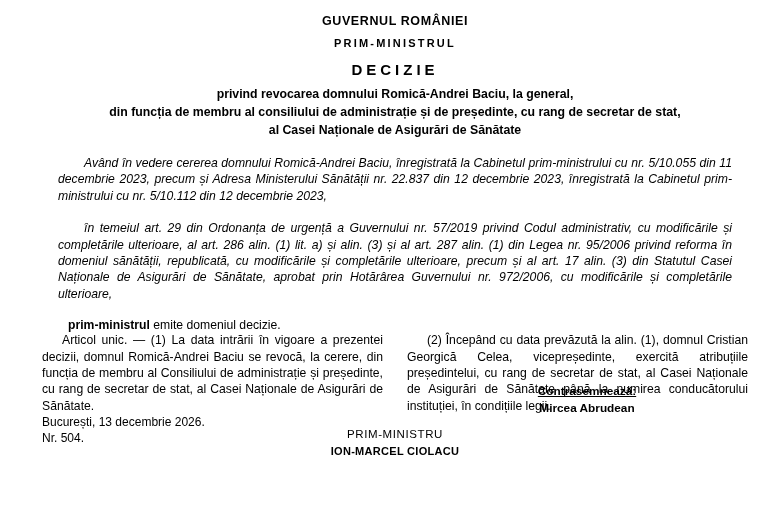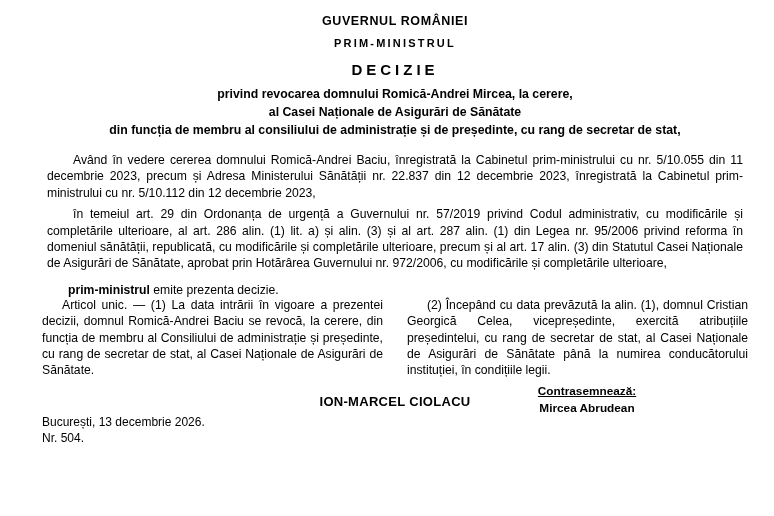--- a/index.html
+++ b/index.html
@@ -134,7 +134,7 @@
   <div class="decizie">DECIZIE</div>
 
   <div class="subtitle">
-    <div>privind revocarea domnului Romică-Andrei Mircea, la cerere,</div>
+    <div>privind revocarea domnului Romică-Andrei Baciu, la general,</div>
     <div>al Casei Naționale de Asigurări de Sănătate</div>
     <div>din funcția de membru al consiliului de administrație și de președinte, cu rang de secretar de stat,</div>
   </div>

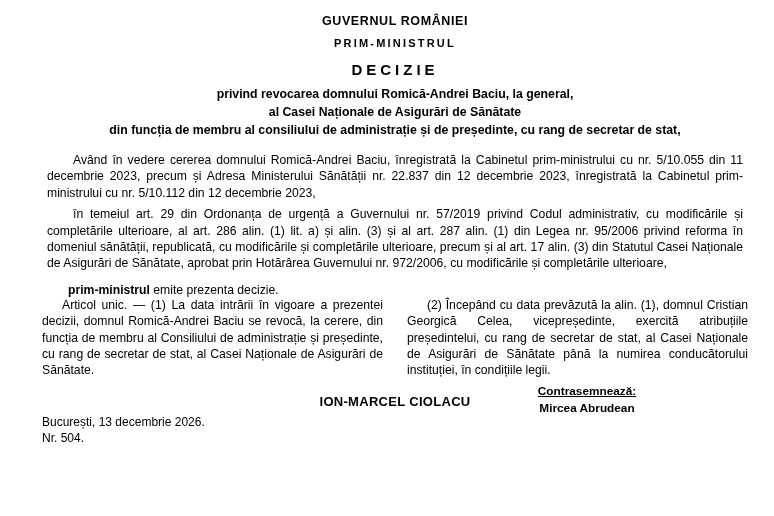--- a/index.html
+++ b/index.html
@@ -135,8 +135,8 @@
 
   <div class="subtitle">
     <div>privind revocarea domnului Romică-Andrei Baciu, la general,</div>
+    <div>din funcția de membru al consiliului de administrație și de președinte, cu rang de secretar de stat,</div>
     <div>al Casei Naționale de Asigurări de Sănătate</div>
-    <div>din funcția de membru al consiliului de administrație și de președinte, cu rang de secretar de stat,</div>
   </div>
 
   <div class="body-text">

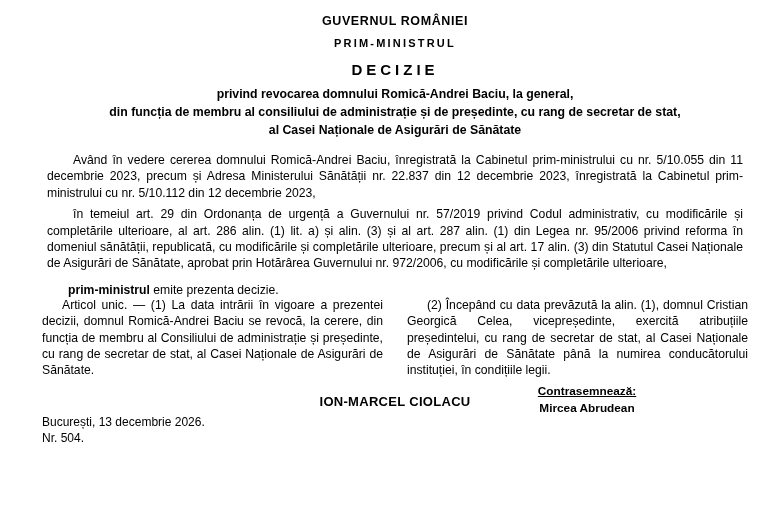--- a/index.html
+++ b/index.html
@@ -56,7 +56,8 @@
     text-align: justify;
   }
   .body-text p {
-    margin: 5px;
+    margin: 16px;
+    font-style: italic;
   }
   .indent {
     text-indent: 26px;

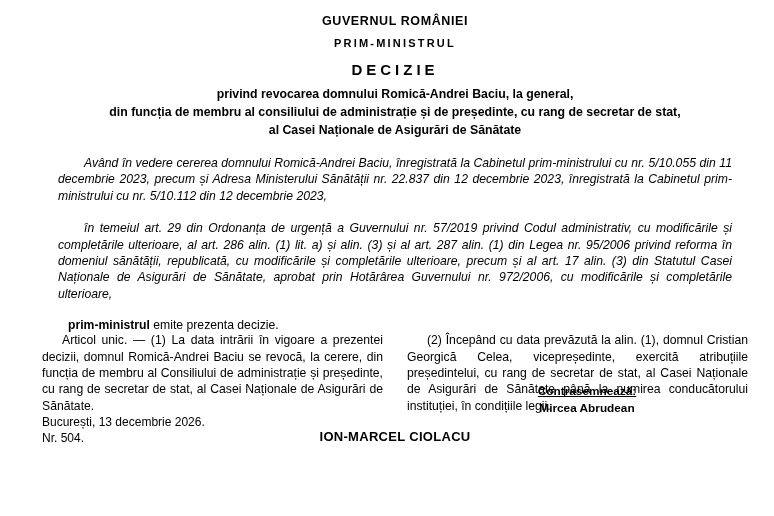--- a/index.html
+++ b/index.html
@@ -145,7 +145,7 @@
     <p class="indent">în temeiul art. 29 din Ordonanța de urgență a Guvernului nr. 57/2019 privind Codul administrativ, cu modificările și completările ulterioare, al art. 286 alin. (1) lit. a) și alin. (3) și al art. 287 alin. (1) din Legea nr. 95/2006 privind reforma în domeniul sănătății, republicată, cu modificările și completările ulterioare, precum și al art. 17 alin. (3) din Statutul Casei Naționale de Asigurări de Sănătate, aprobat prin Hotărârea Guvernului nr. 972/2006, cu modificările și completările ulterioare,</p>
   </div>
 
-  <div class="pm-emite"><b>prim-ministrul</b><span> emite prezenta decizie.</span></div>
+  <div class="pm-emite"><b>prim-ministrul</b><span> emite domeniul decizie.</span></div>
 
   <div class="columns">
     <div class="col">

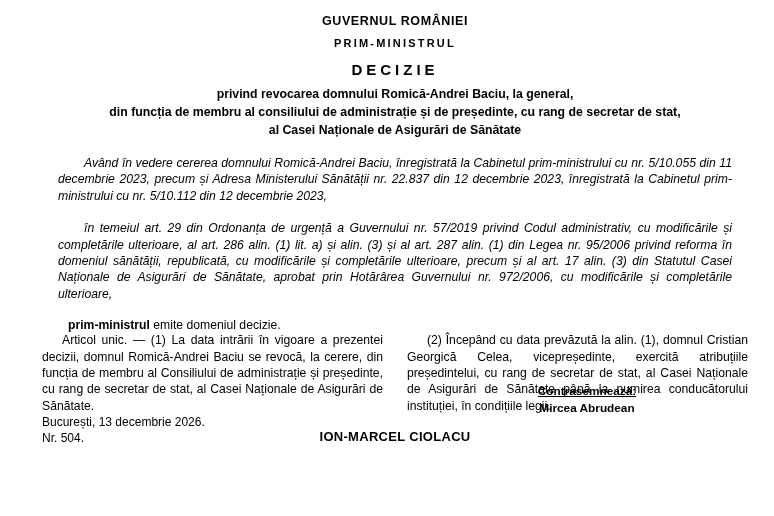--- a/index.html
+++ b/index.html
@@ -157,6 +157,7 @@
   </div>
 
   <div class="signature">
+    <div class="sig-role">PRIM-MINISTRU</div>
     <div class="sig-name">ION-MARCEL CIOLACU</div>
   </div>
 

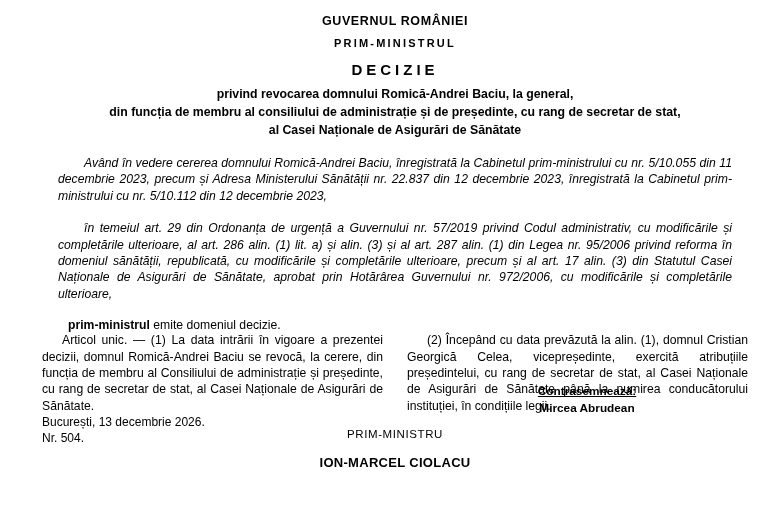--- a/index.html
+++ b/index.html
@@ -94,8 +94,8 @@
   }
   .sig-name {
     font-weight: bold;
-    font-size: 13px;
-    margin-top: 15px;
+    font-size: 11px;
+    margin-top: 5px;
     letter-spacing: 0.3px;
   }
   .countersign {

